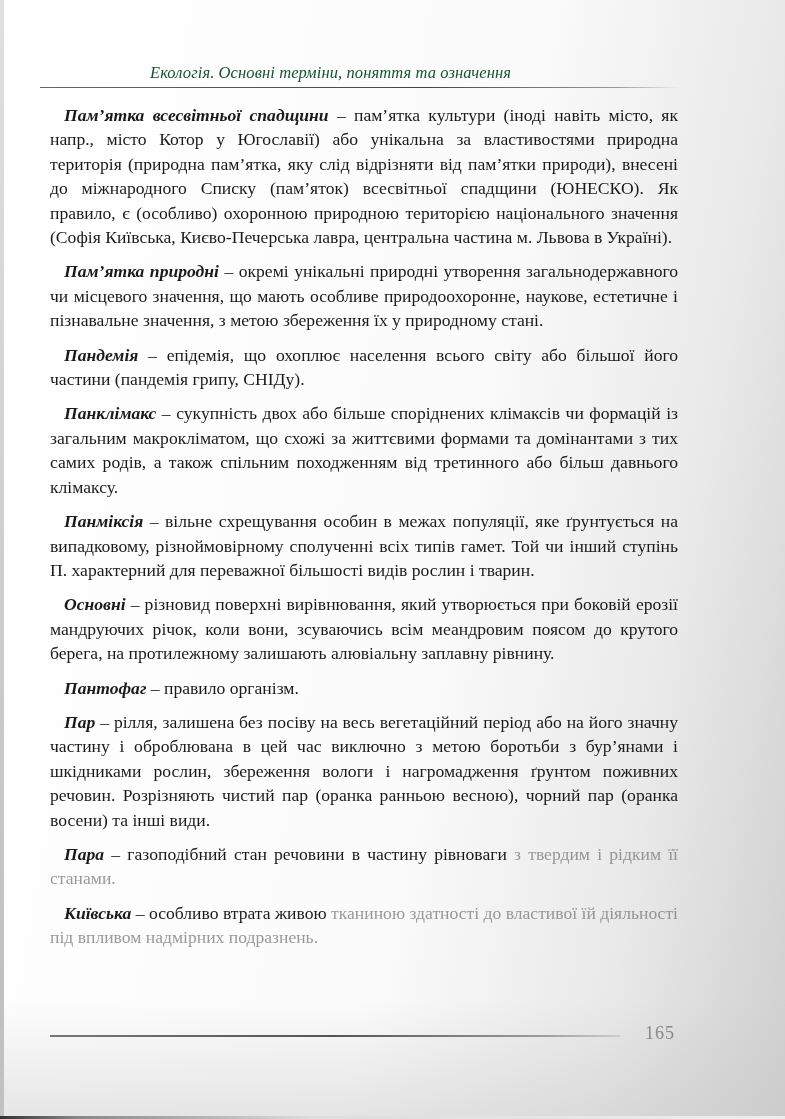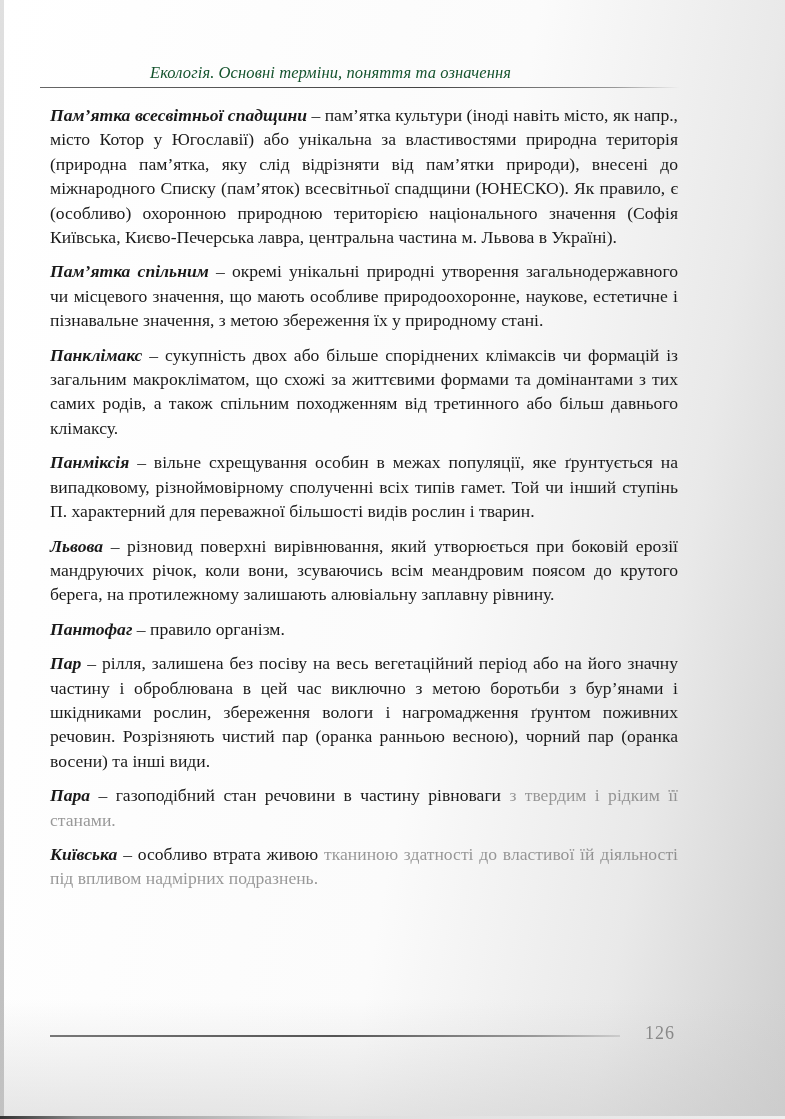--- a/index.html
+++ b/index.html
@@ -36,7 +36,7 @@
     font-size: 17.6px; line-height: 24.4px; text-align: justify;
   }
   .entry { margin: 0 0 10px 0; }
-  .term { font-weight: bold; font-style: italic; }
+  .term { font-weight: bold; font-style: italic; margin-left: 14px; }
   .fade { color: #777; opacity: 0.75; }
   .footer-rule {
     position: absolute; left: 50px; top: 1035px; width: 570px; height: 2px;

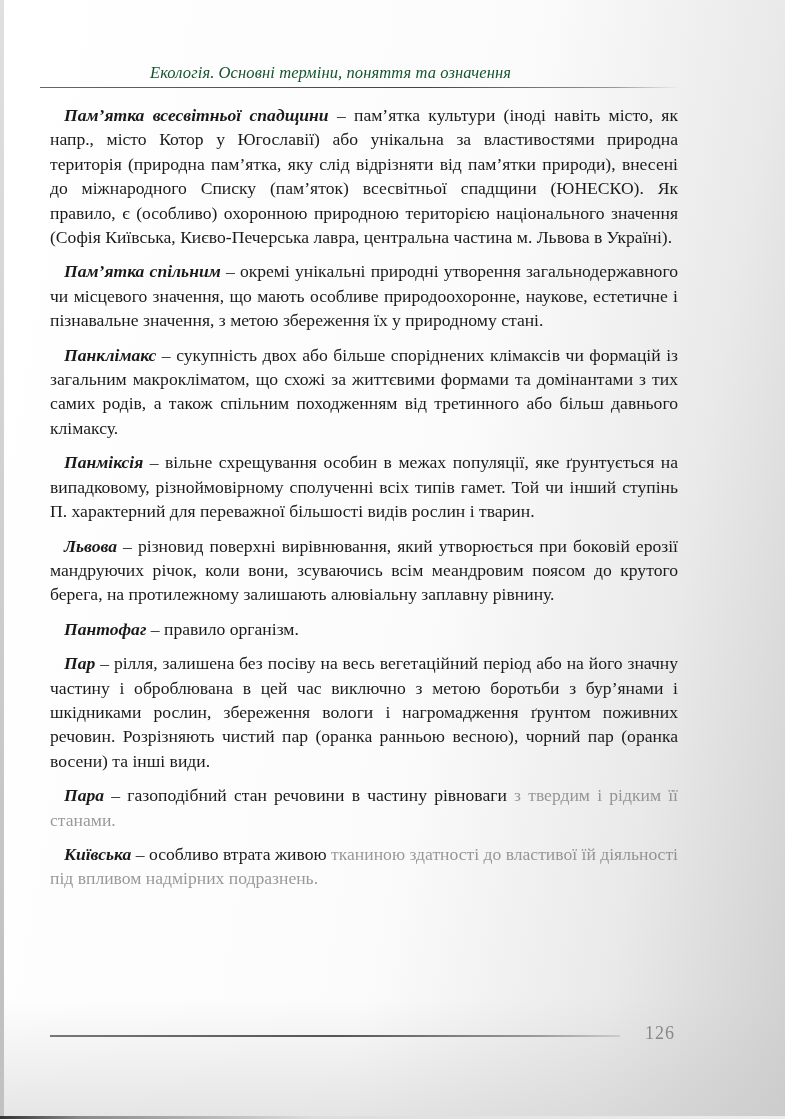--- a/index.html
+++ b/index.html
@@ -60,7 +60,7 @@
 <div class="content">
   <p class="entry"><span class="term">Пам’ятка всесвітньої спадщини</span><span> – </span><span>пам’ятка культури (іноді навіть місто, як напр., місто Котор у Югославії) або унікальна за властивостями природна територія (природна пам’ятка, яку слід відрізняти від пам’ятки природи), внесені до міжнародного Списку (пам’яток) всесвітньої спадщини (ЮНЕСКО). Як правило, є (особливо) охоронною природною територією національного значення (Софія Київська, Києво-Печерська лавра, центральна частина м. Львова в Україні).</span></p>
 
-  <p class="entry"><span class="term">Пам’ятка спільним</span><span> – </span><span>окремі унікальні природні утворення загальнодержавного чи місцевого значення, що мають особливе природоохоронне, наукове, естетичне і пізнавальне значення, з метою збереження їх у природному стані.</span></p>
+  <p class="entry"><span class="term">Пам’ятка природні</span><span> – </span><span>окремі унікальні природні утворення загальнодержавного чи місцевого значення, що мають особливе природоохоронне, наукове, естетичне і пізнавальне значення, з метою збереження їх у природному стані.</span></p>
 
 
   <p class="entry"><span class="term">Панклімакс</span><span> – </span><span>сукупність двох або більше споріднених клімаксів чи формацій із загальним макрокліматом, що схожі за життєвими формами та домінантами з тих самих родів, а також спільним походженням від третинного або більш давнього клімаксу.</span></p>

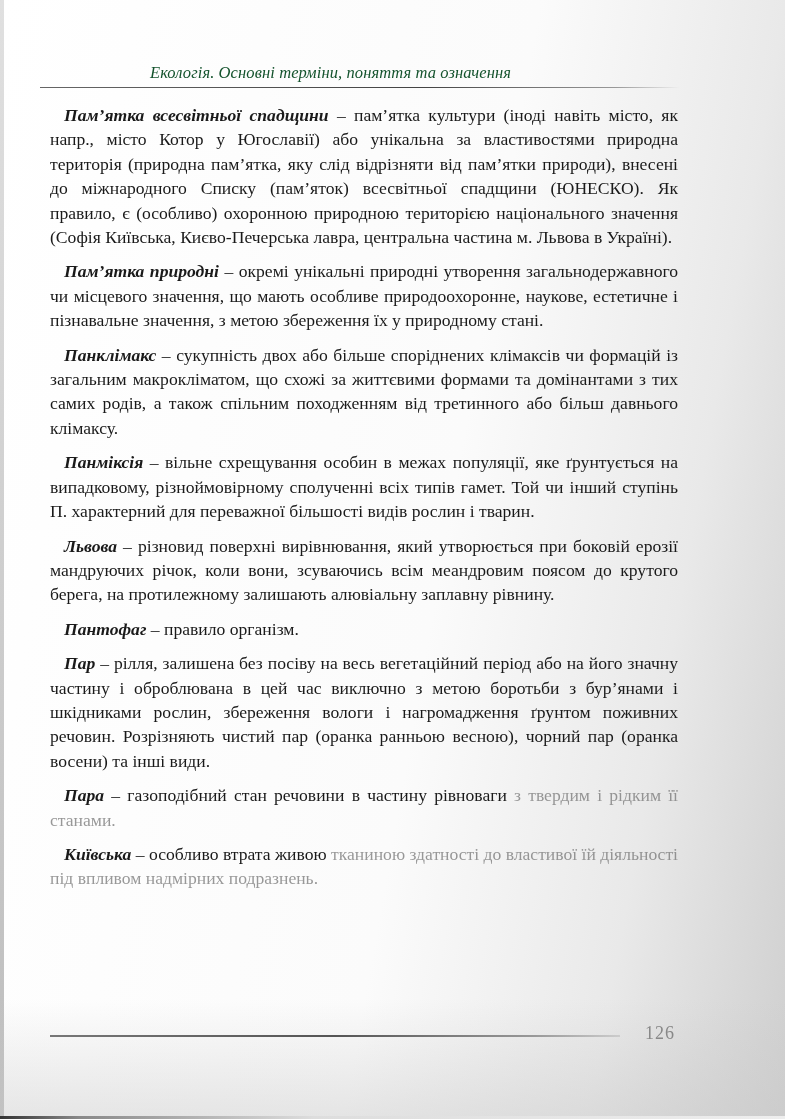--- a/index.html
+++ b/index.html
@@ -62,6 +62,7 @@
 
   <p class="entry"><span class="term">Пам’ятка природні</span><span> – </span><span>окремі унікальні природні утворення загальнодержавного чи місцевого значення, що мають особливе природоохоронне, наукове, естетичне і пізнавальне значення, з метою збереження їх у природному стані.</span></p>
 
+  <p class="entry"><span class="term">Пандемія</span><span> – </span><span>епідемія, що охоплює населення всього світу або більшої його частини (пандемія грипу, СНІДу).</span></p>
 
   <p class="entry"><span class="term">Панклімакс</span><span> – </span><span>сукупність двох або більше споріднених клімаксів чи формацій із загальним макрокліматом, що схожі за життєвими формами та домінантами з тих самих родів, а також спільним походженням від третинного або більш давнього клімаксу.</span></p>
 

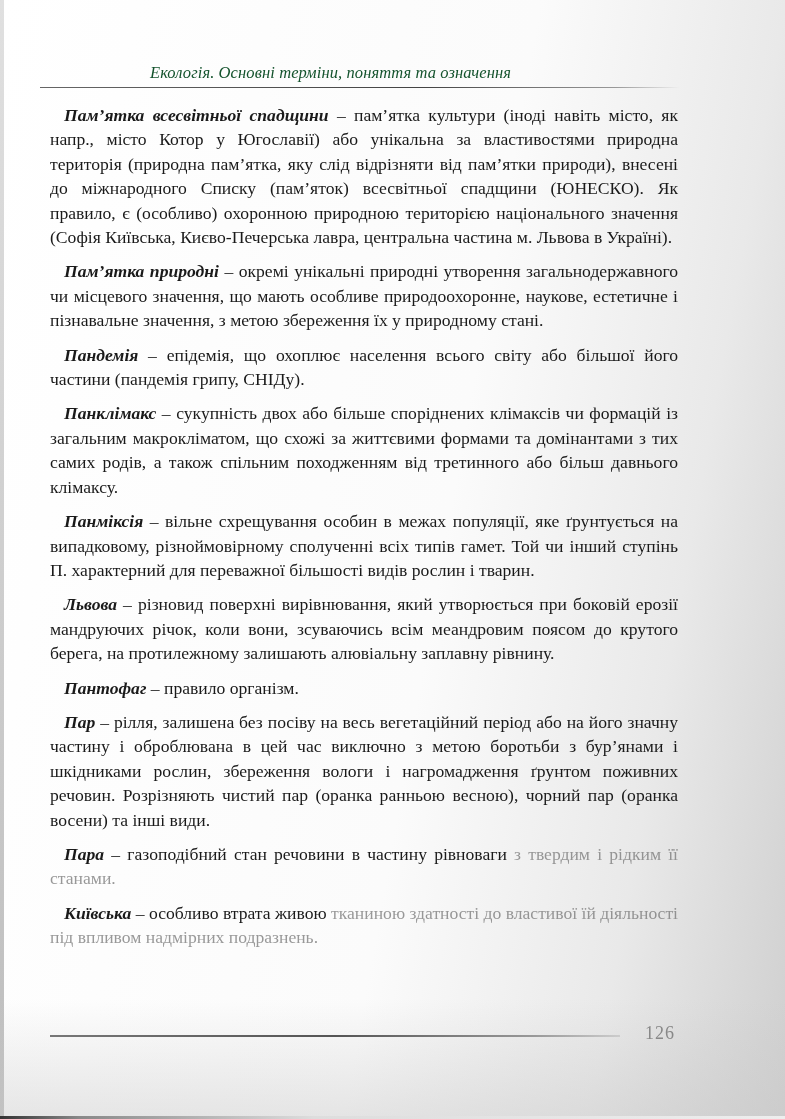--- a/index.html
+++ b/index.html
@@ -68,7 +68,7 @@
 
   <p class="entry"><span class="term">Панміксія</span><span> – </span><span>вільне схрещування особин в межах популяції, яке ґрунтується на випадковому, різноймовірному сполученні всіх типів гамет. Той чи інший ступінь П. характерний для переважної більшості видів рослин і тварин.</span></p>
 
-  <p class="entry"><span class="term">Львова</span><span> – </span><span>різновид поверхні вирівнювання, який утворюється при боковій ерозії мандруючих річок, коли вони, зсуваючись всім меандровим поясом до крутого берега, на протилежному залишають алювіальну заплавну рівнину.</span></p>
+  <p class="entry"><span class="term">Основні</span><span> – </span><span>різновид поверхні вирівнювання, який утворюється при боковій ерозії мандруючих річок, коли вони, зсуваючись всім меандровим поясом до крутого берега, на протилежному залишають алювіальну заплавну рівнину.</span></p>
 
   <p class="entry"><span class="term">Пантофаг</span><span> – </span><span>правило організм.</span></p>
 

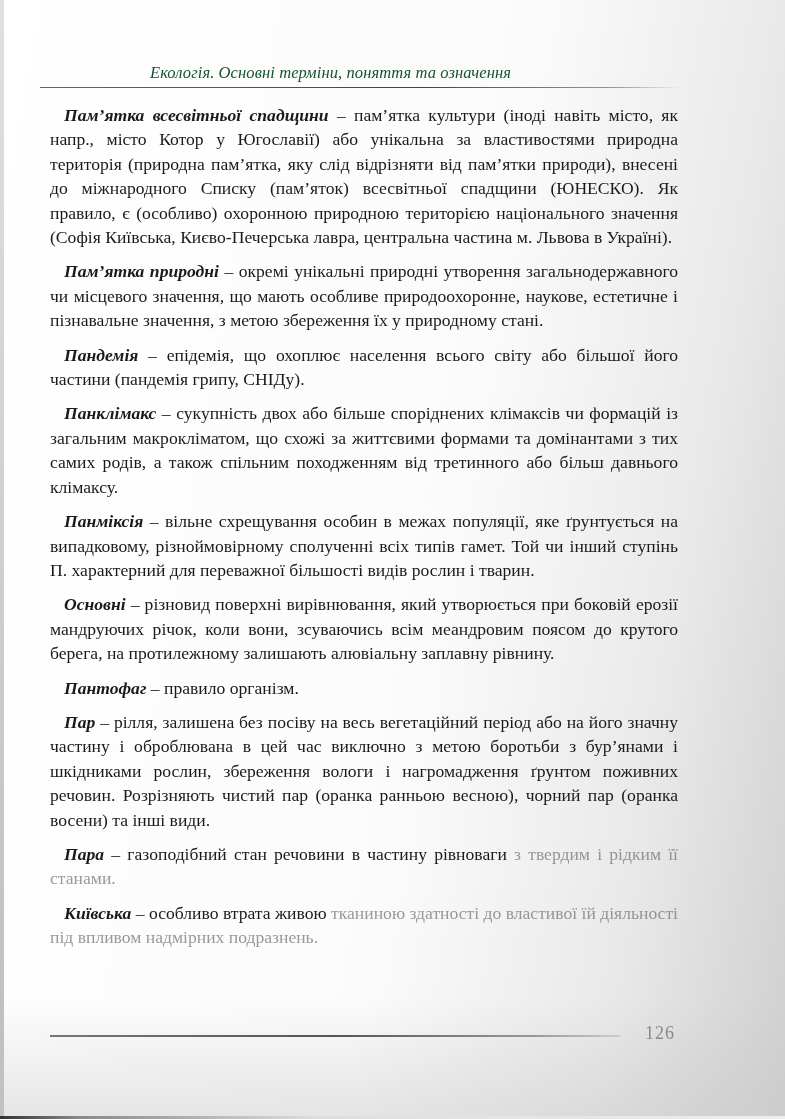--- a/index.html
+++ b/index.html
@@ -81,6 +81,6 @@
 </div>
 
 <div class="footer-rule"></div>
-<div class="page-number">126</div>
+<div class="page-number">165</div>
 
 </body></html>

